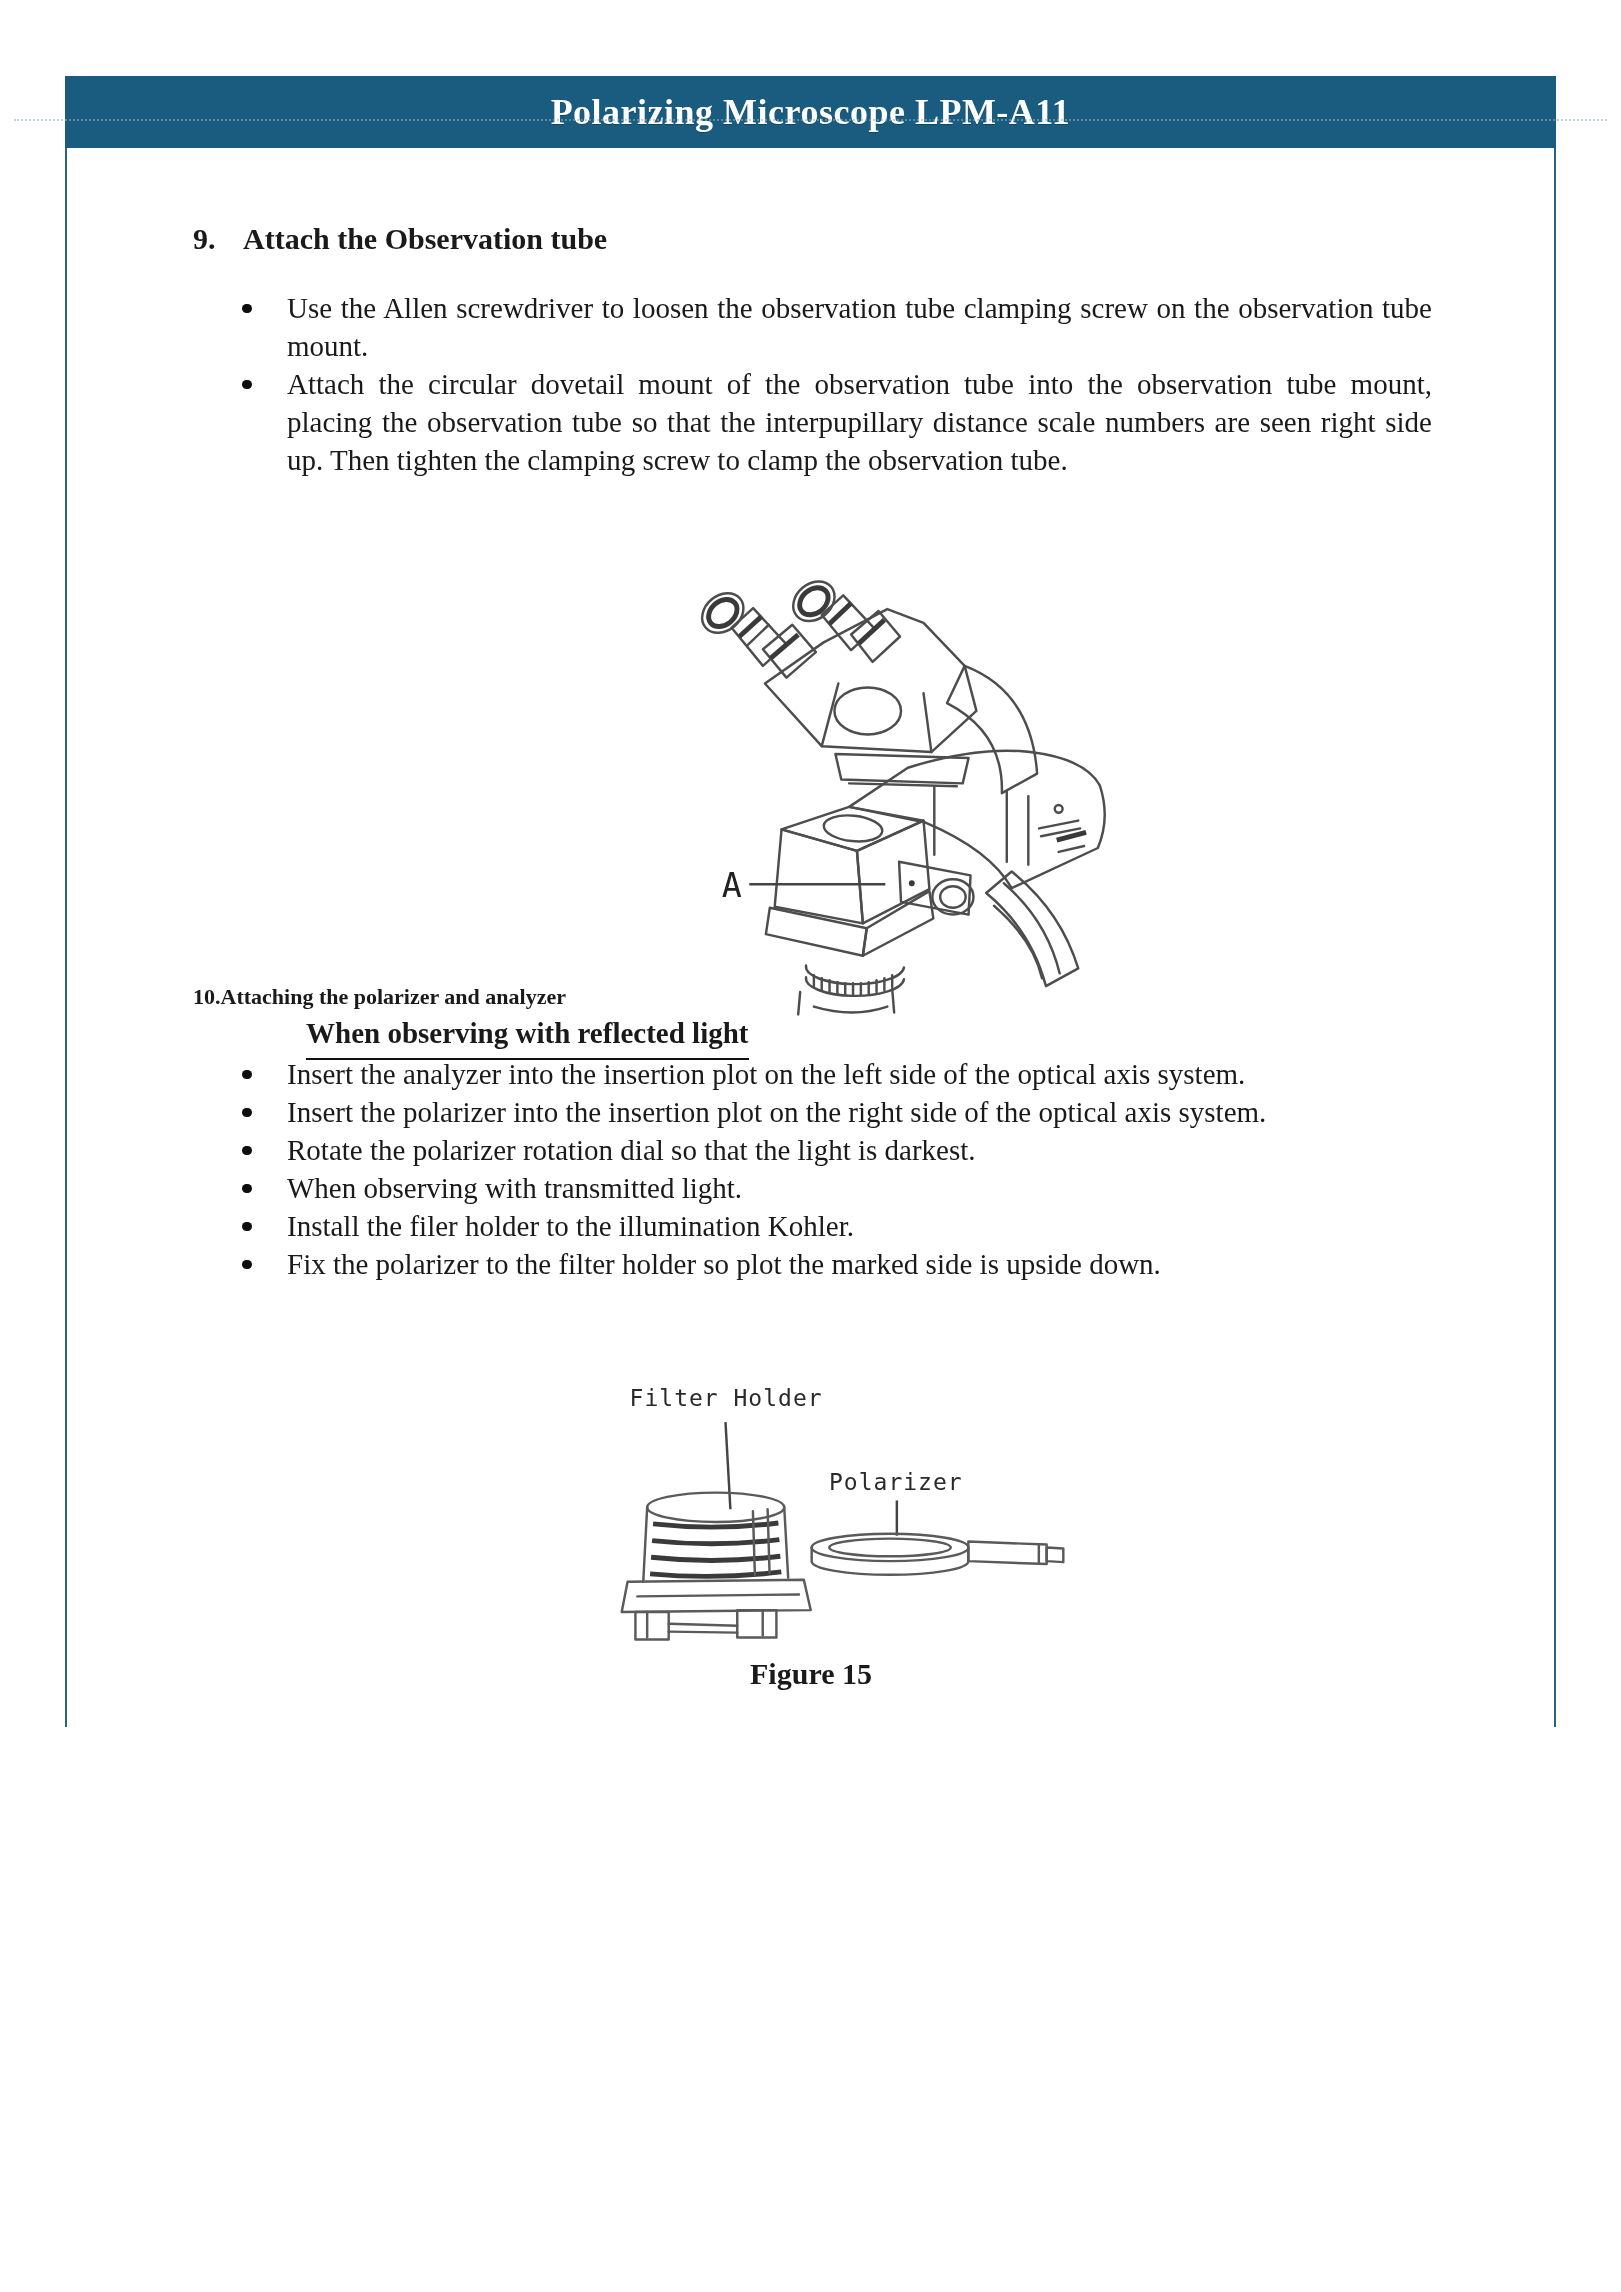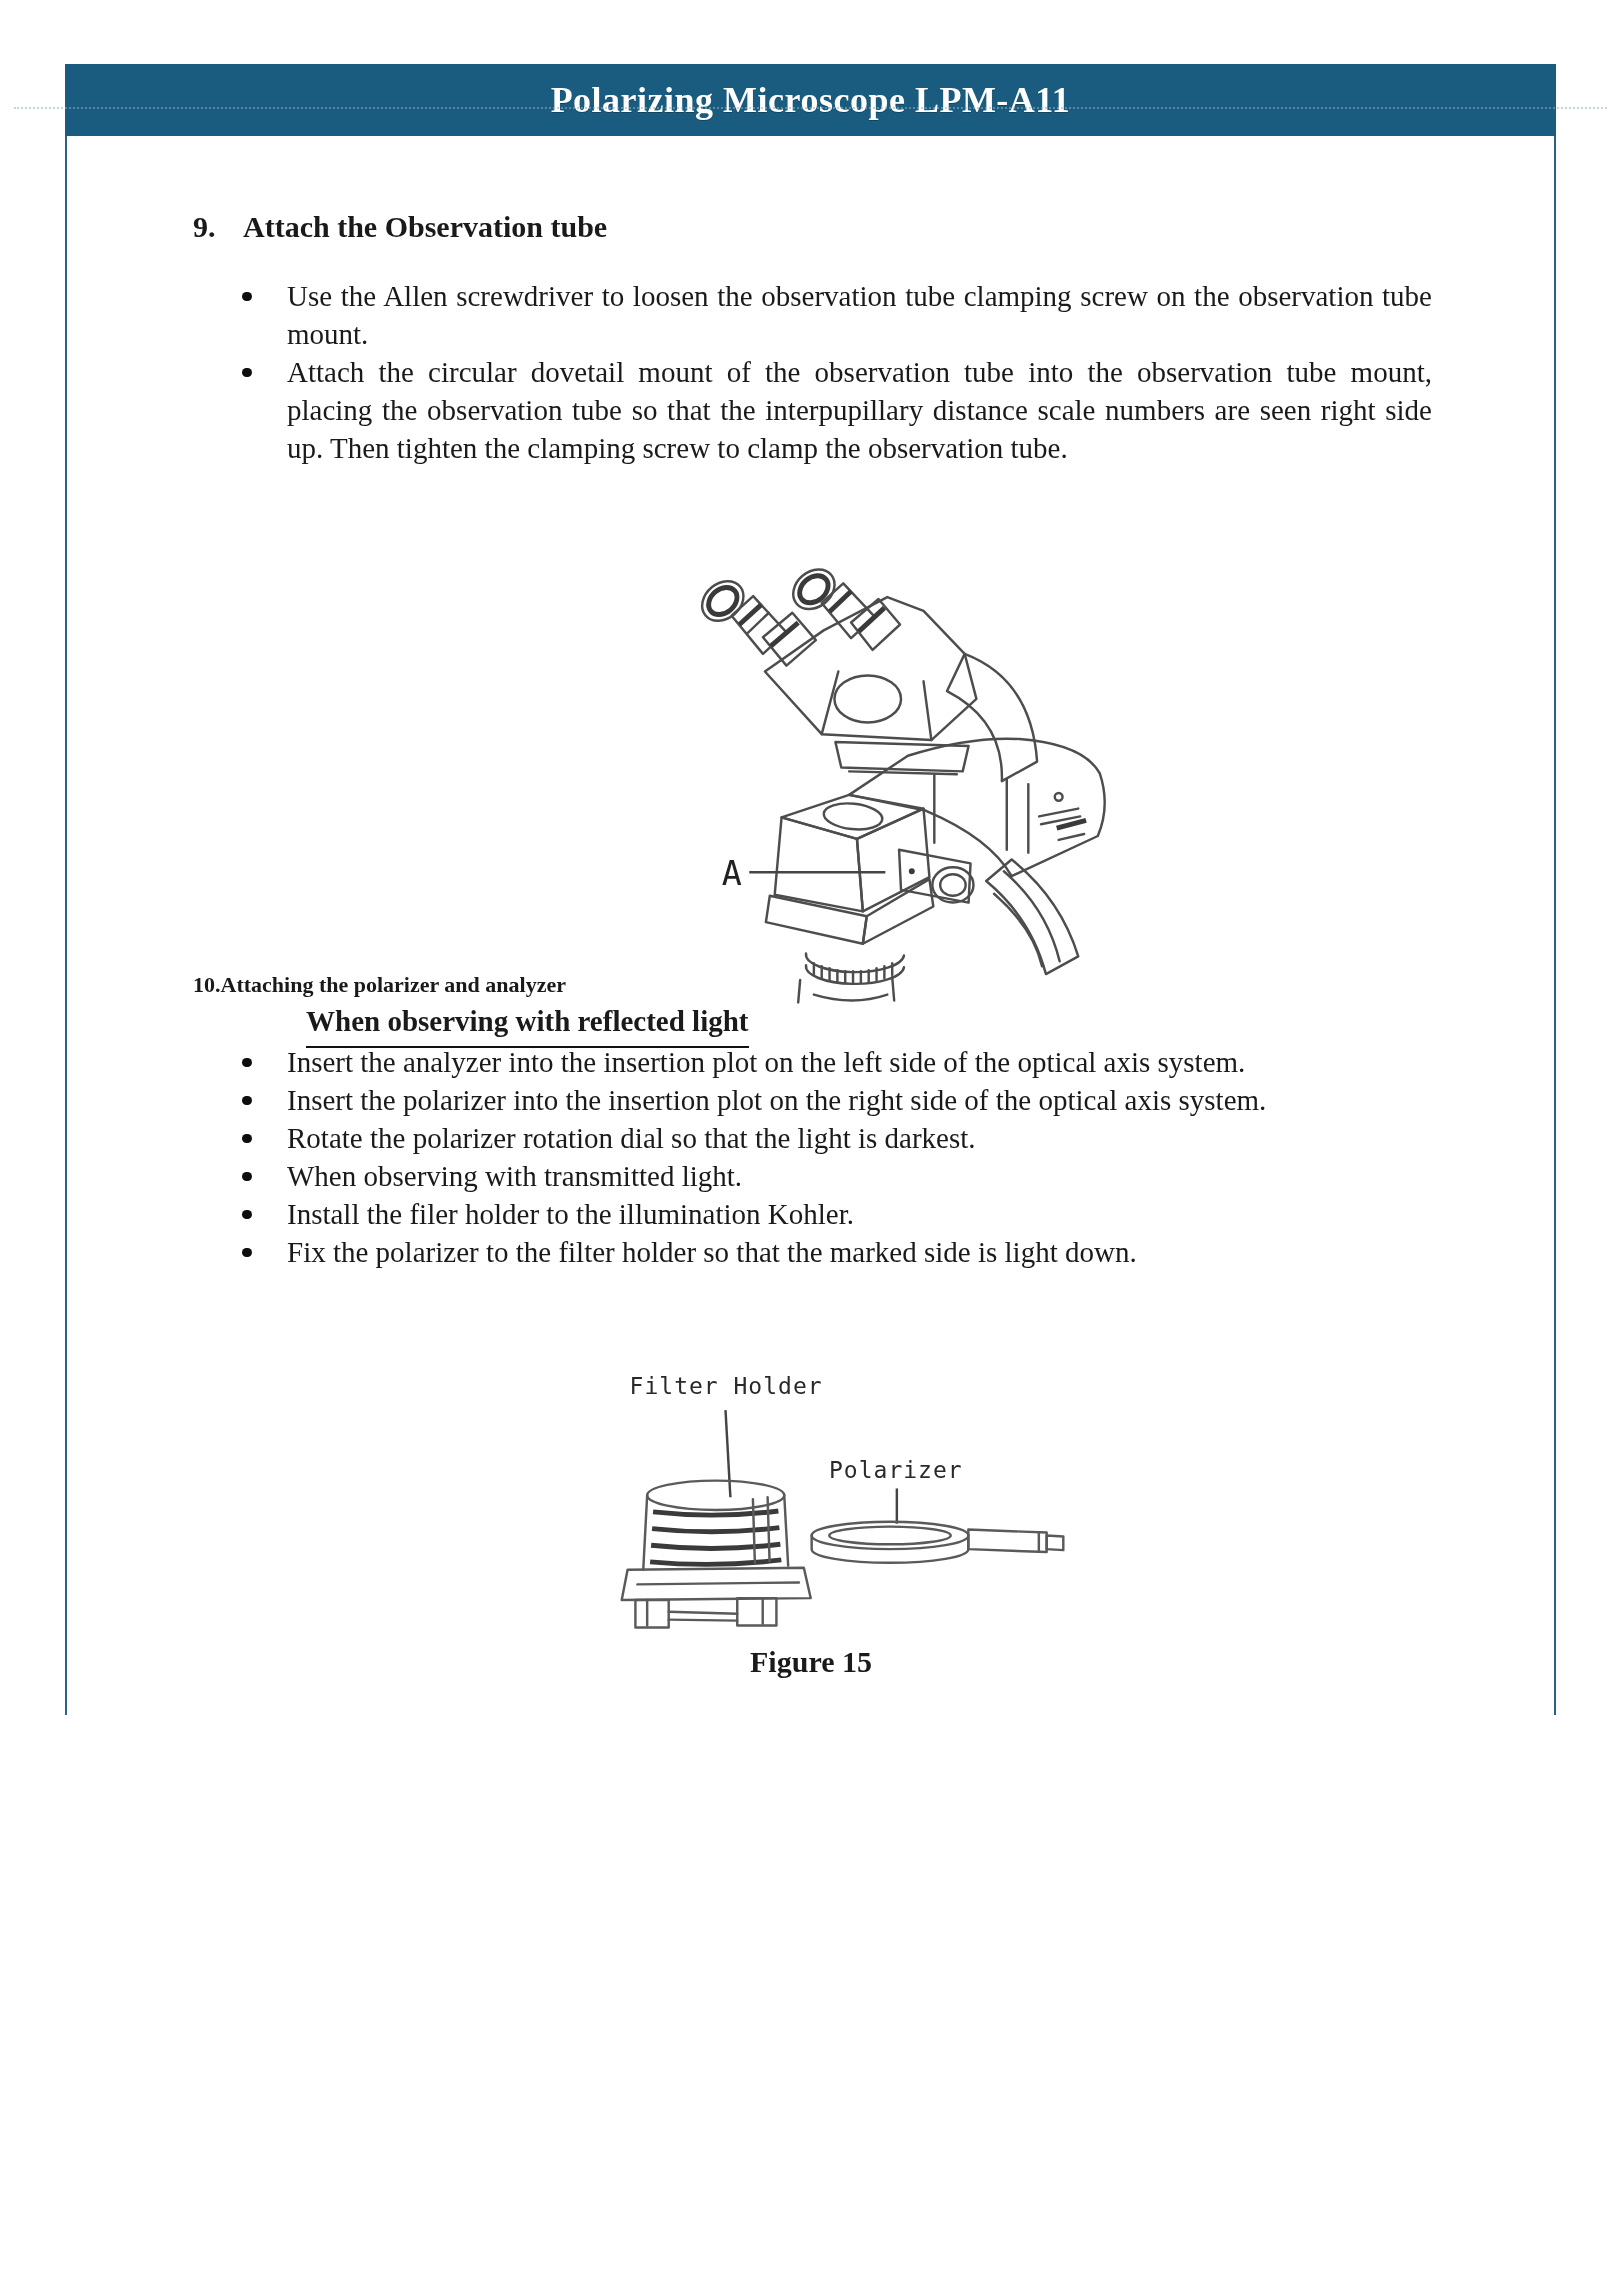--- a/index.html
+++ b/index.html
@@ -5,7 +5,7 @@
   html,body { margin:0; padding:0; background:#ffffff; }
   .page {
     position:relative; width:1621px; height:1715px; background:#ffffff;
-    font-family:"Liberation Serif", serif; color:#1a1a1a; overflow:hidden;
+    font-family:"Liberation Serif", serif; color:#1a1a1a; overflow:hidden;margin-top:12px;
   }
   
   .frame {

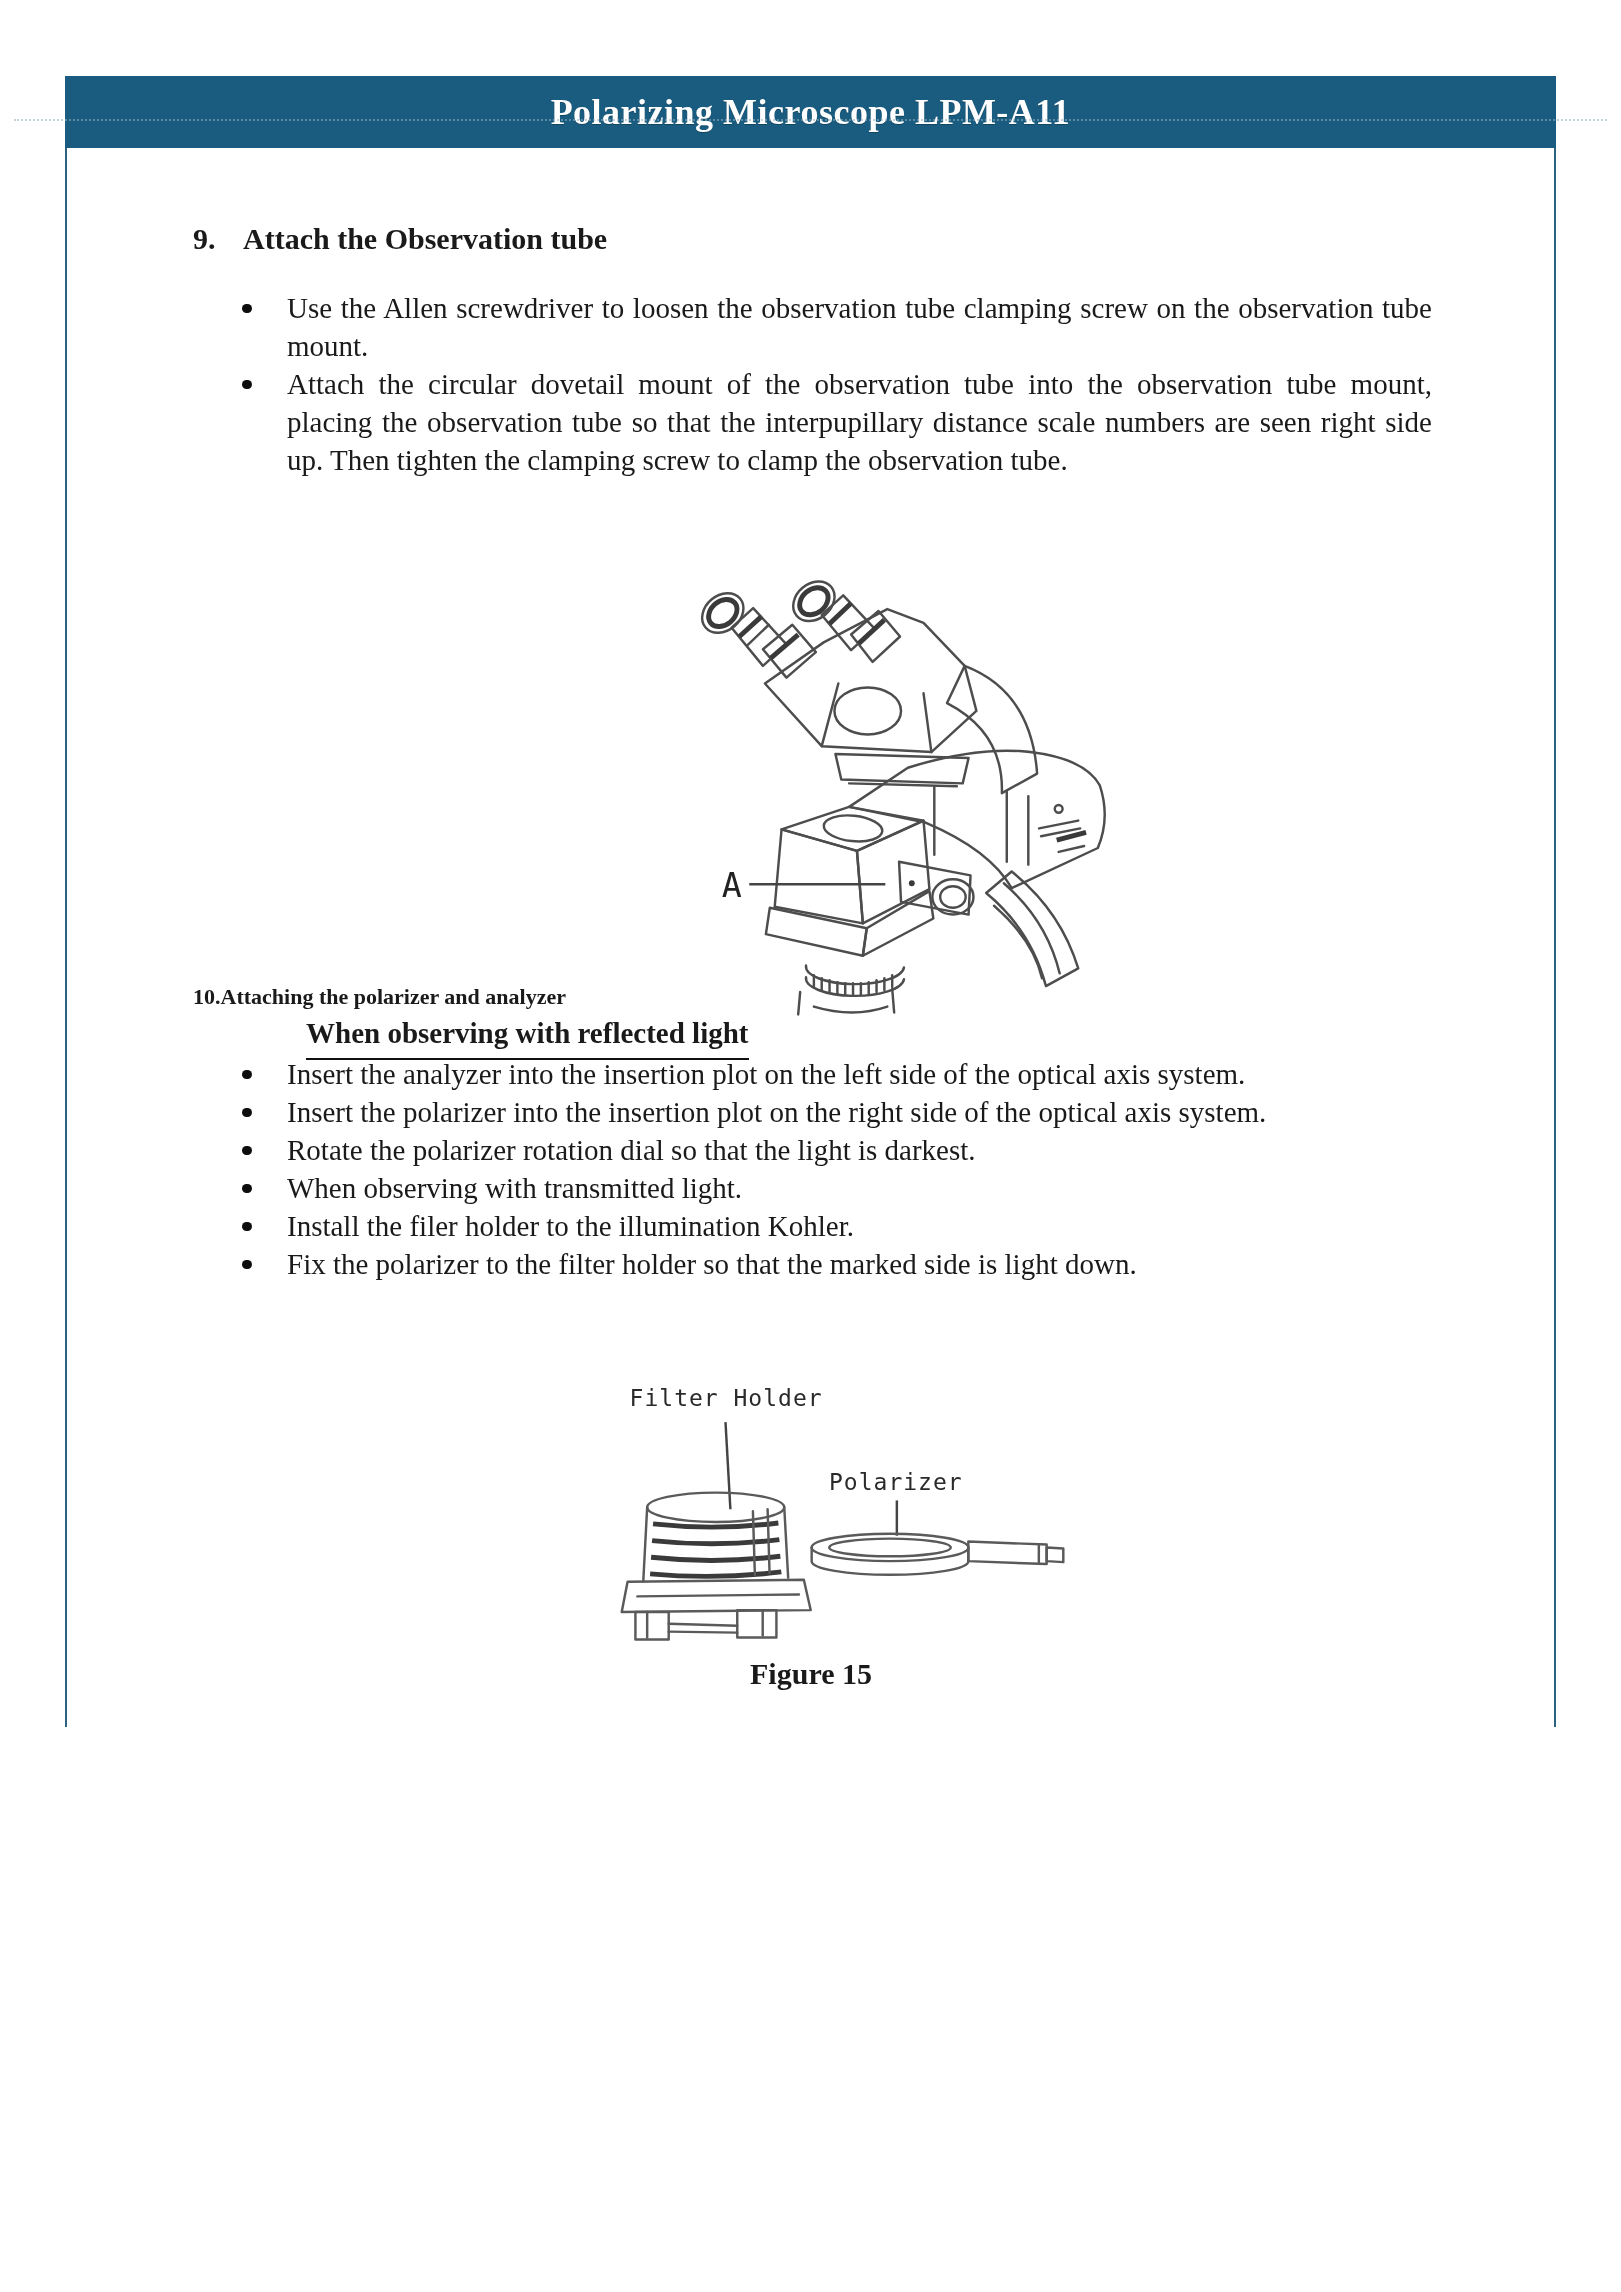--- a/index.html
+++ b/index.html
@@ -196,7 +196,7 @@
     </div>
     <div class="bullet-item">
       <span class="dot"></span>
-      <span>Fix the polarizer to the filter holder so that the marked side is light down.</span>
+      <span>Fix the polarizer to the filter holder so plot the marked side is upside down.</span>
     </div>
   </div>
 

